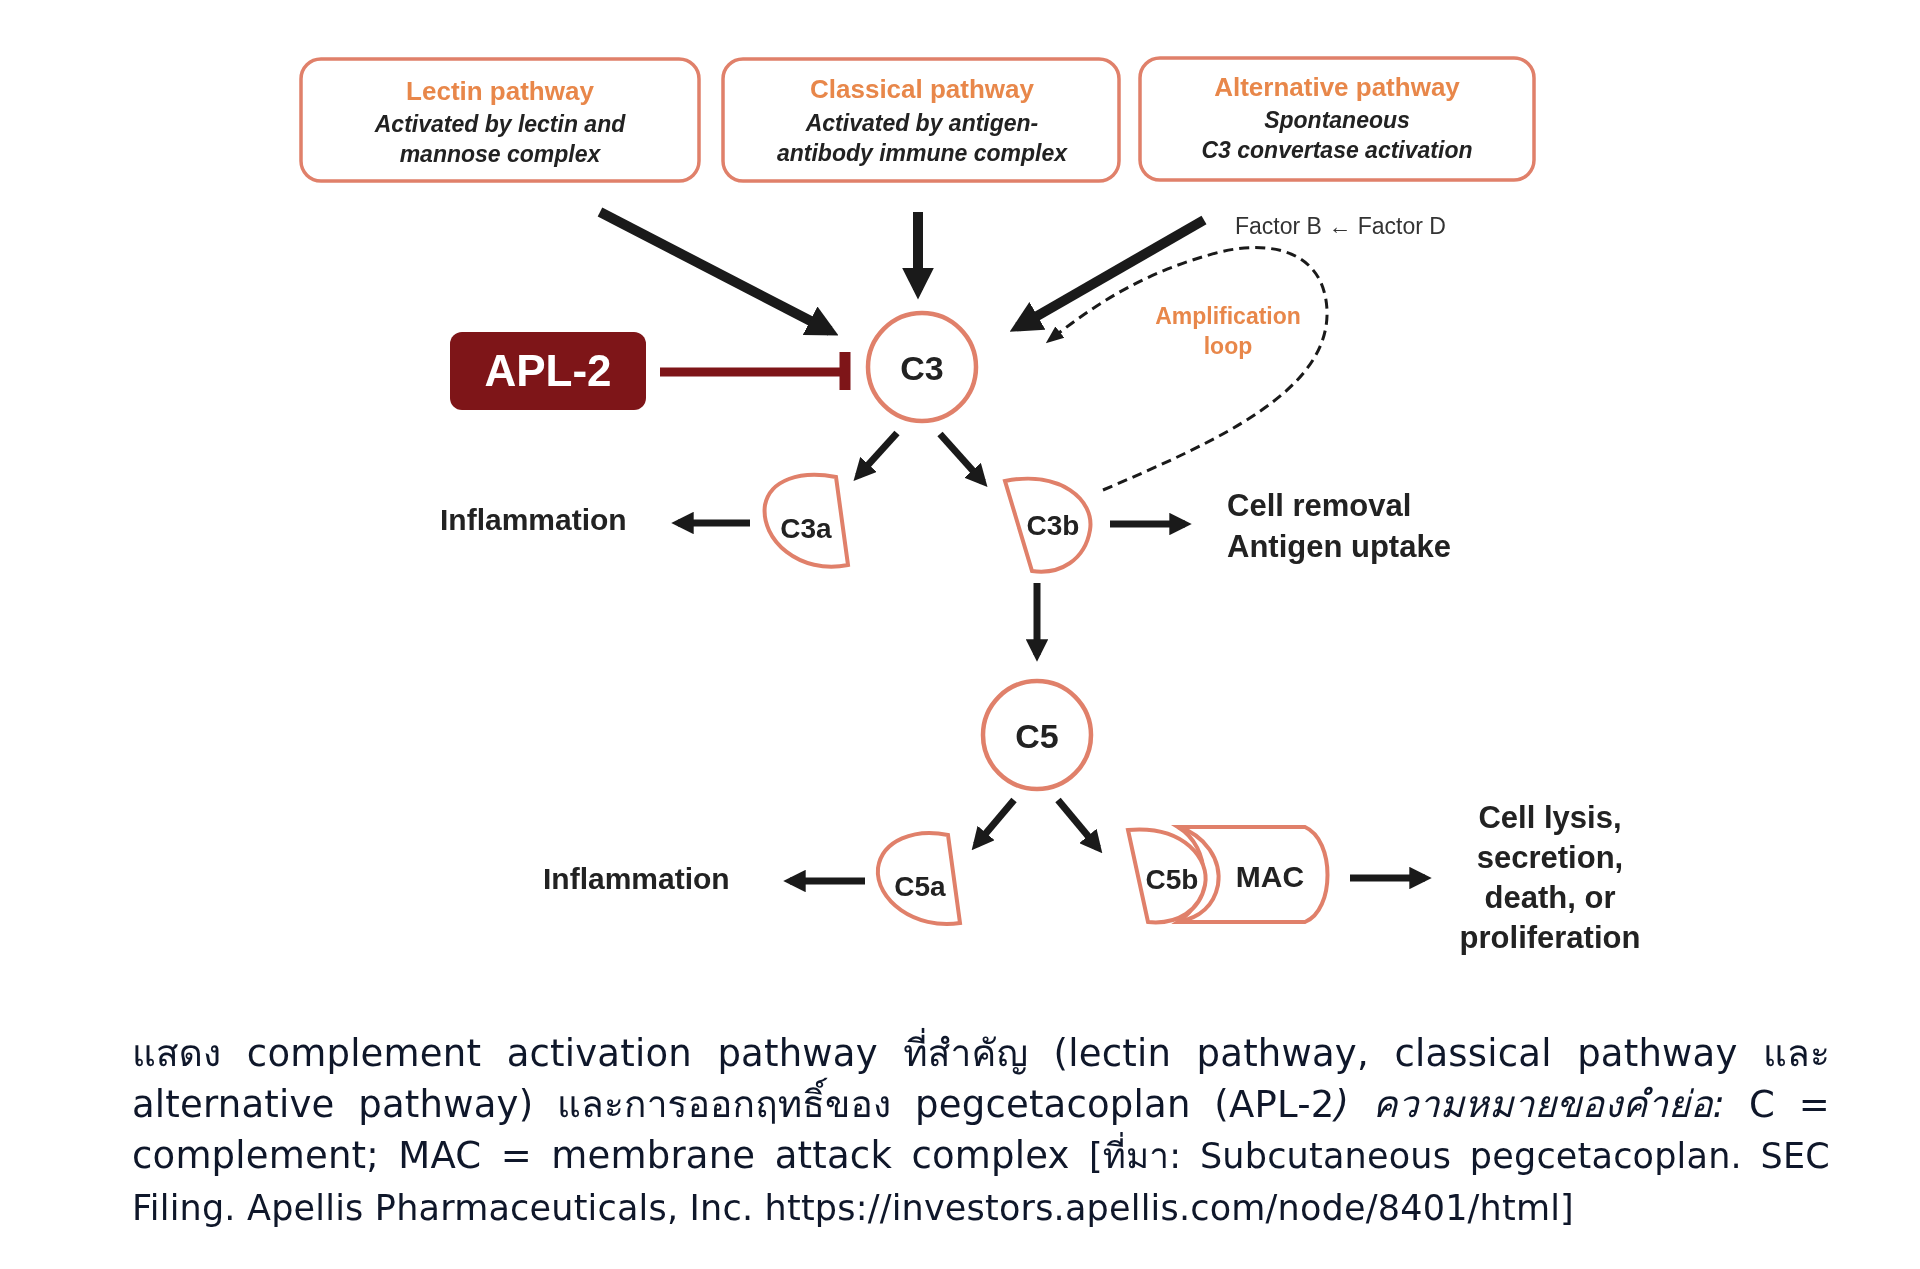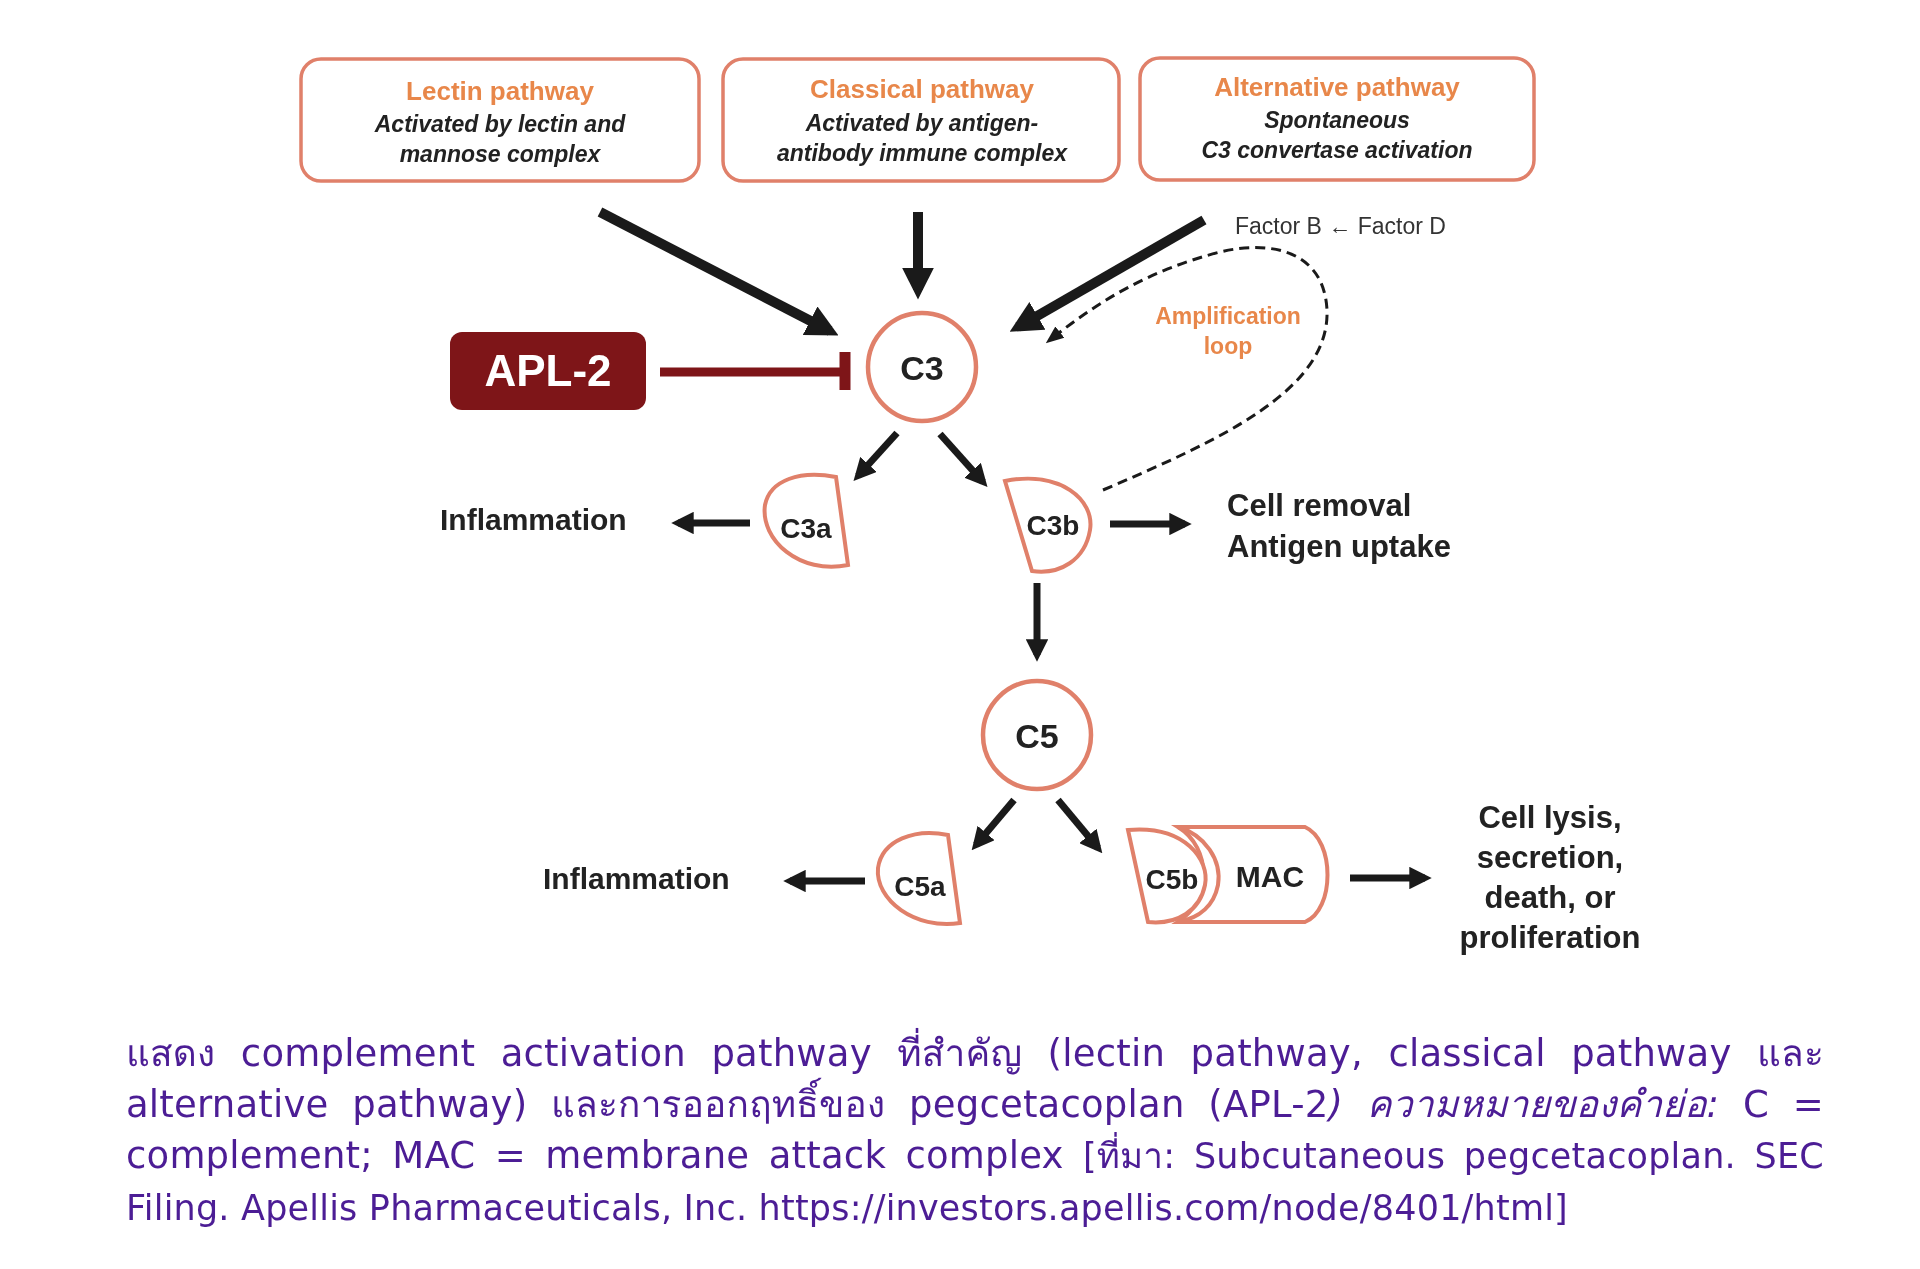--- a/index.html
+++ b/index.html
@@ -5,7 +5,7 @@
   html, body { margin:0; padding:0; background:#ffffff; }
   body { width:1920px; height:1269px; position:relative; overflow:hidden; font-family:"Liberation Sans", sans-serif; }
   #diagram { position:absolute; left:0; top:0; width:1920px; height:1010px; }
-  .caption { position:absolute; left:126px; top:1028px; width:1698px; font-family:"DejaVu Sans", sans-serif; font-size:37px; line-height:51px; color:#4c1d95; text-align:justify; letter-spacing:0.2px; }
+  .caption { position:absolute; left:132px; top:1028px; width:1698px; font-family:"DejaVu Sans", sans-serif; font-size:37px; line-height:51px; color:#0f172a; text-align:justify; letter-spacing:0.2px; }
   .caption .ital { font-style:italic; }
   .caption .small { font-size:35px; }
   svg text { font-family:"Liberation Sans", sans-serif; }

